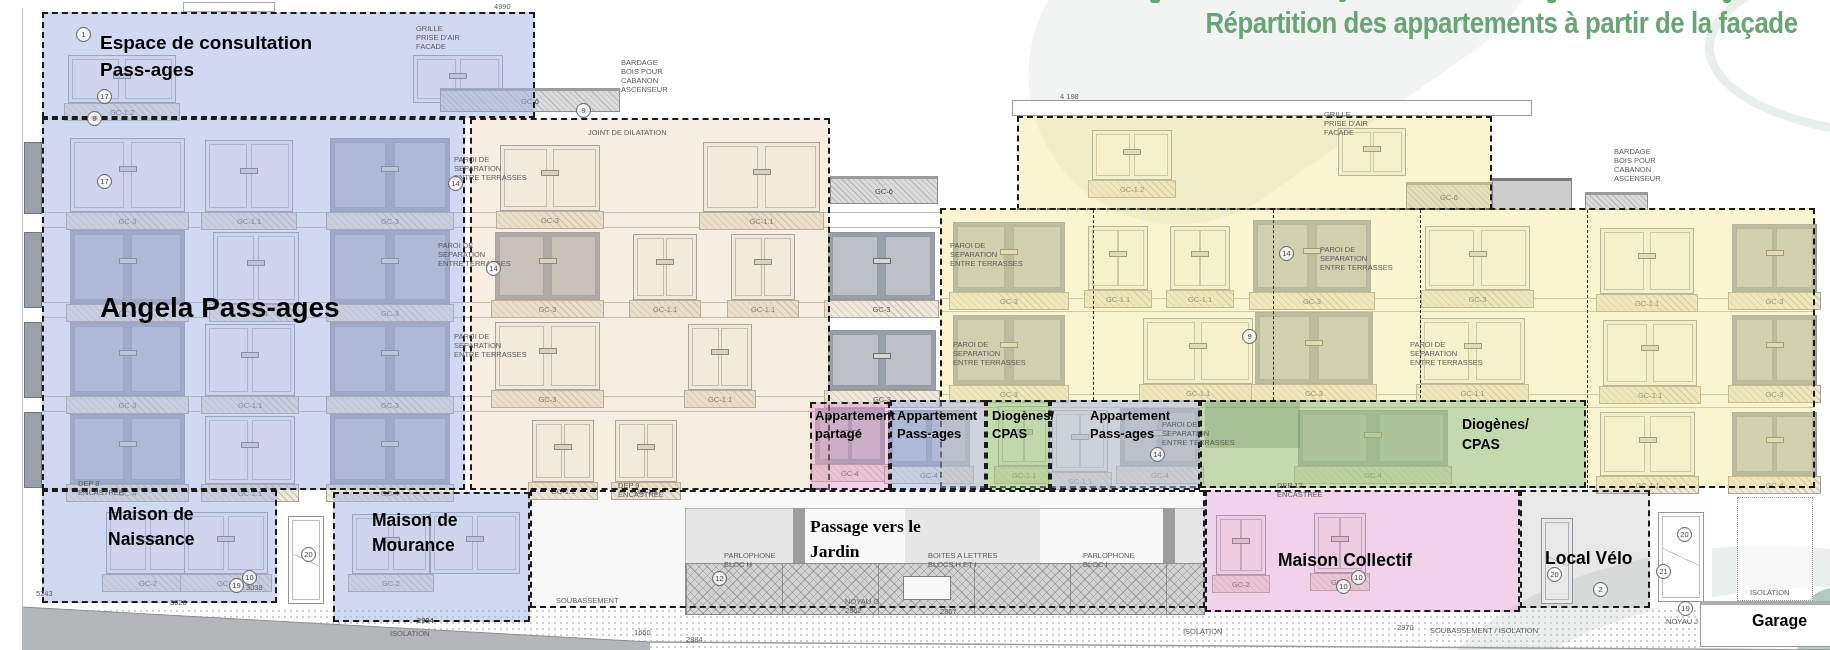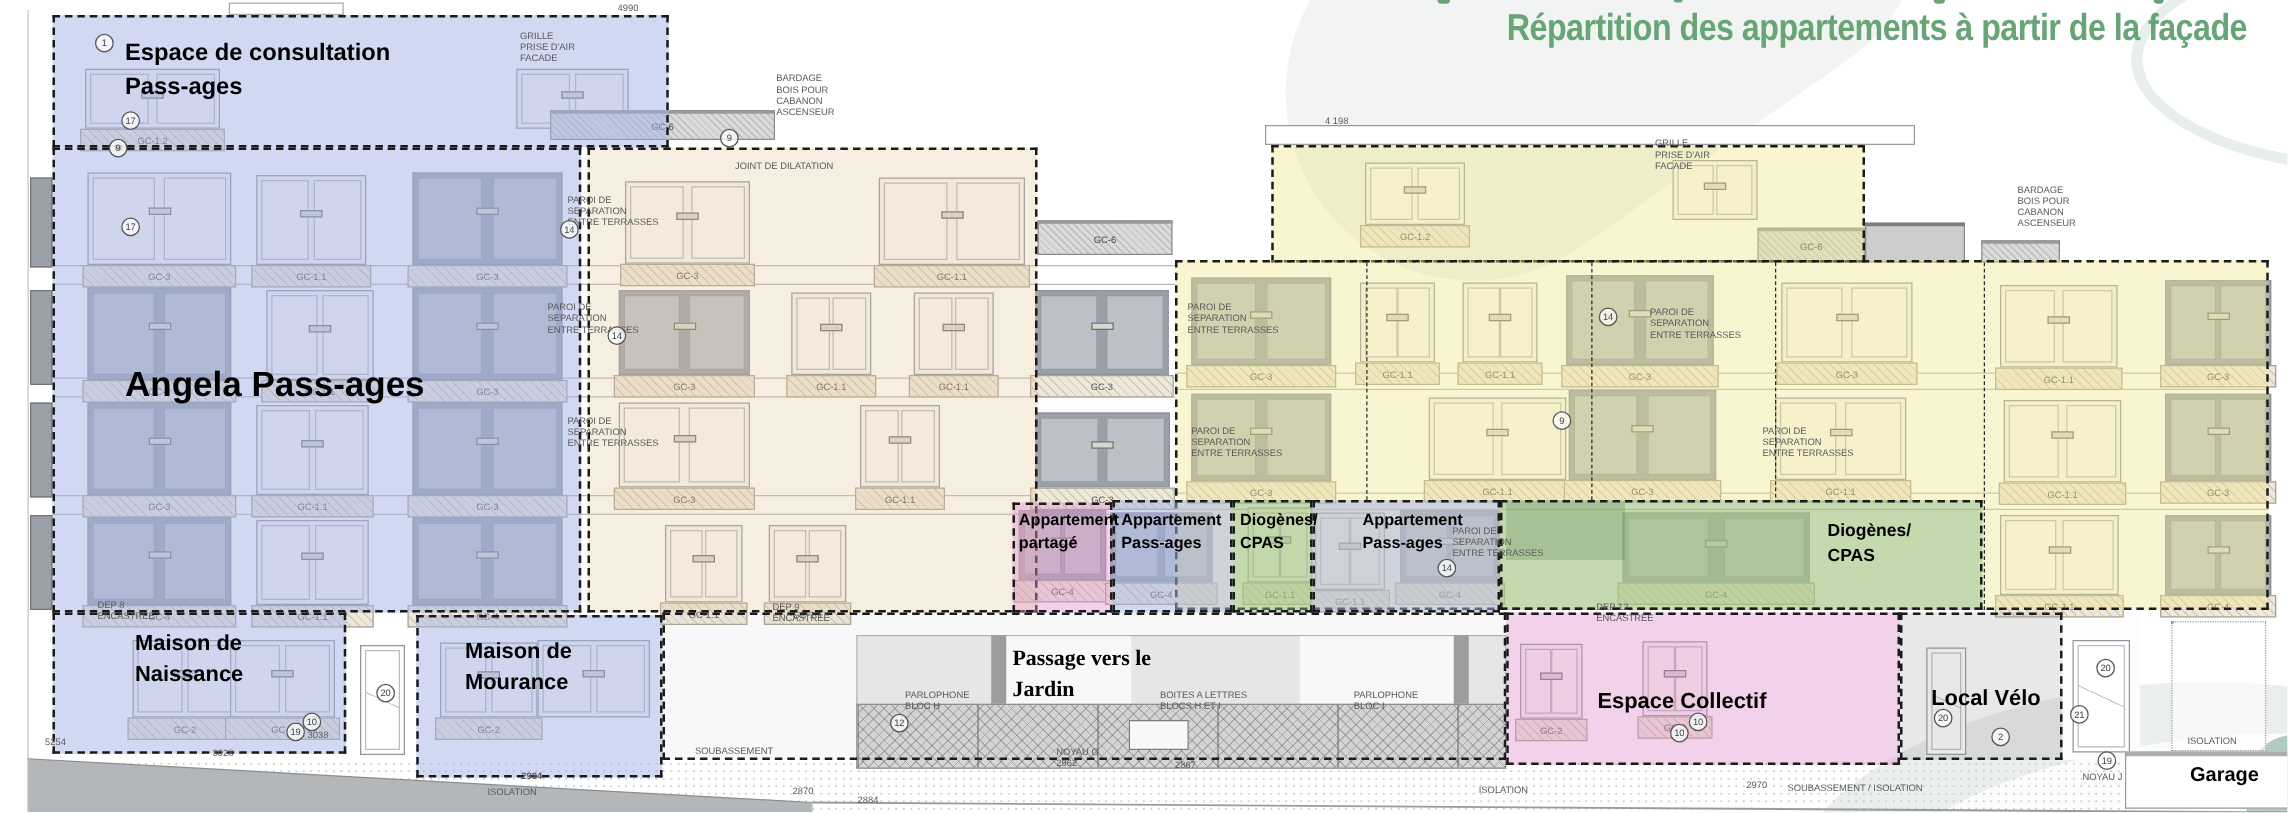--- a/index.html
+++ b/index.html
@@ -576,7 +576,7 @@
 Mourance</div>
     <div class="zlabel" style="left: 810px; top: 514px; font-size: 17.5px; font-family: Liberation Serif, serif;">Passage vers le
 Jardin</div>
-    <div class="zlabel" style="left: 1278px; top: 548px; font-size: 17.5px;">Espace Collectif</div>
+    <div class="zlabel" style="left: 1278px; top: 548px; font-size: 17.5px;">Maison Collectif</div>
     <div class="zlabel" style="left: 1545px; top: 546px; font-size: 17.5px;">Local Vélo</div>
     <div class="zlabel" style="left: 1752px; top: 610px; font-size: 16px;">Garage</div>
     <div class="anno" style="left: 416px; top: 24px;">GRILLE

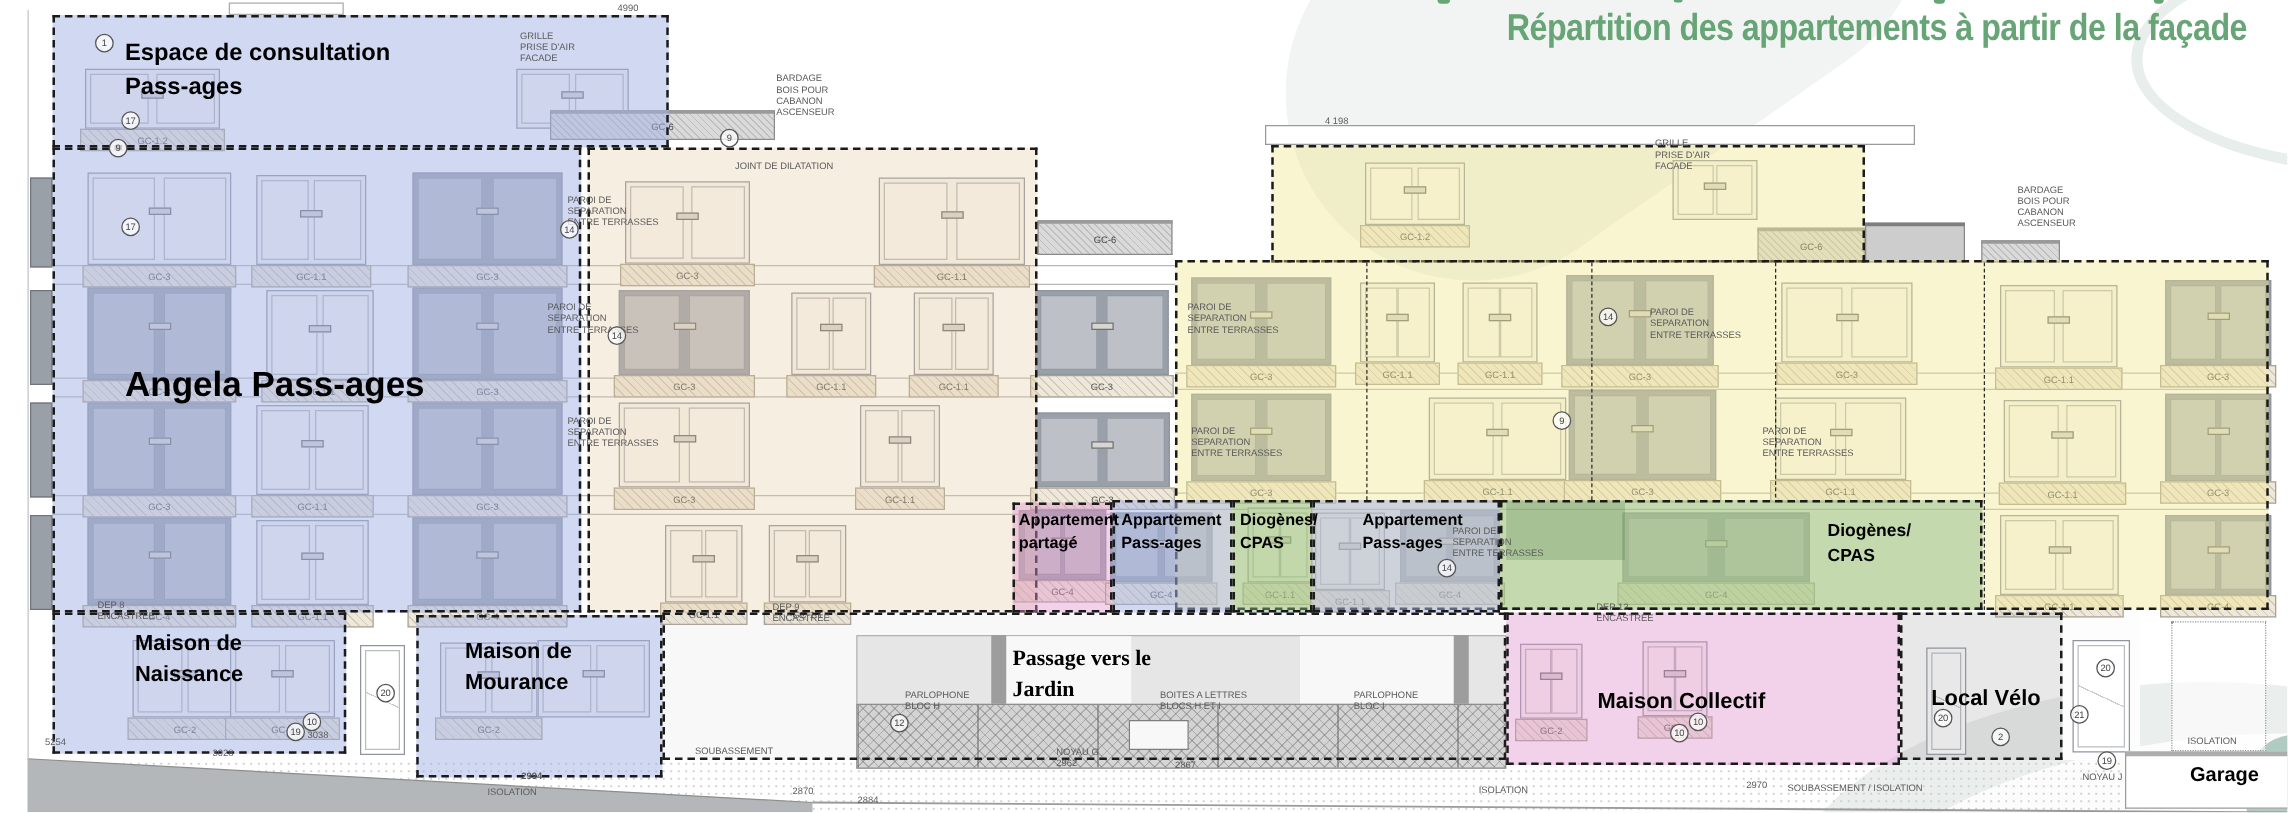--- a/index.html
+++ b/index.html
@@ -632,7 +632,7 @@
     <div class="anno" style="left: 1430px; top: 626px;">SOUBASSEMENT / ISOLATION</div>
     <div class="anno" style="left: 1666px; top: 617px;">NOYAU J</div>
     <div class="anno" style="left: 1750px; top: 588px;">ISOLATION</div>
-    <div class="anno" style="left: 36px; top: 589px;">5254</div>
+    <div class="anno" style="left: 36px; top: 589px;">5243</div>
     <div class="anno" style="left: 170px; top: 598px;">3028</div>
     <div class="anno" style="left: 246px; top: 583px;">3038</div>
     <div class="anno" style="left: 417px; top: 616px; font-weight: bold;">2994</div>

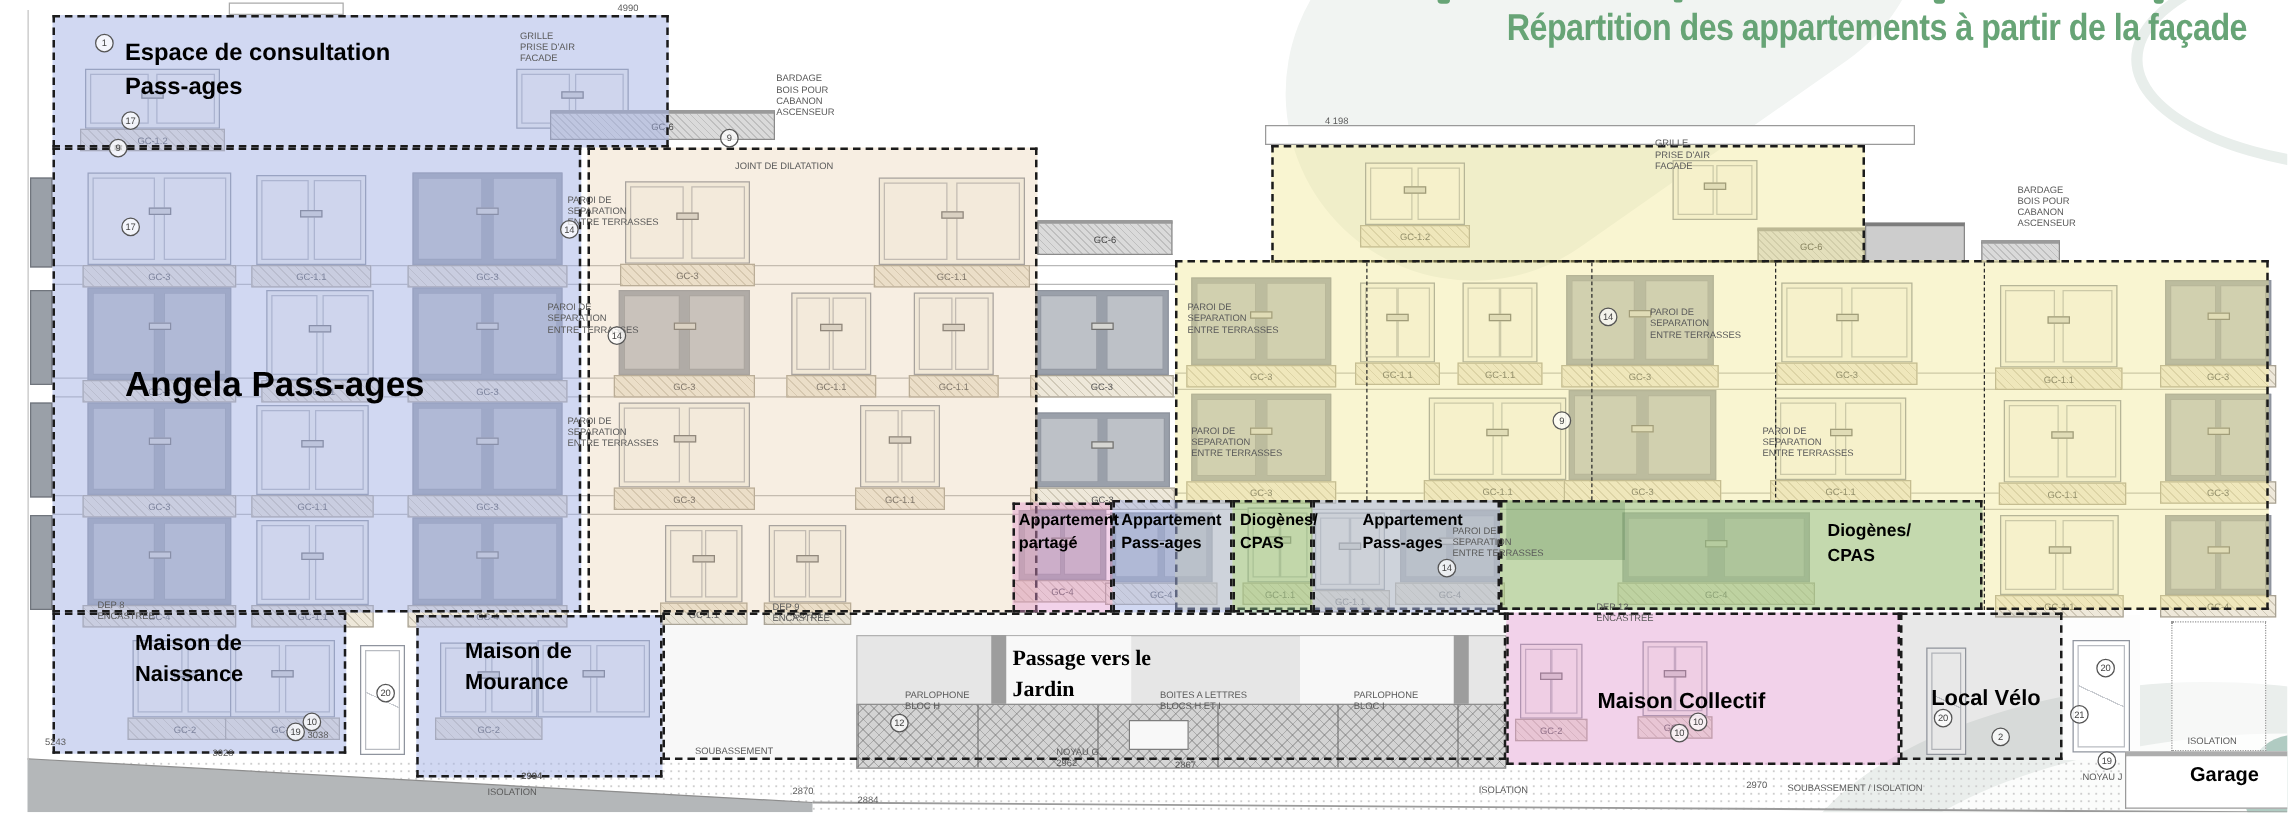--- a/index.html
+++ b/index.html
@@ -637,7 +637,7 @@
     <div class="anno" style="left: 246px; top: 583px;">3038</div>
     <div class="anno" style="left: 417px; top: 616px; font-weight: bold;">2994</div>
     <div class="anno" style="left: 686px; top: 635px;">2884</div>
-    <div class="anno" style="left: 634px; top: 628px;">2870</div>
+    <div class="anno" style="left: 634px; top: 628px;">1660</div>
     <div class="anno" style="left: 940px; top: 607px;">2867</div>
     <div class="anno" style="left: 1397px; top: 623px;">2970</div>
     <div class="anno" style="left: 1060px; top: 92px;">4 198</div>

